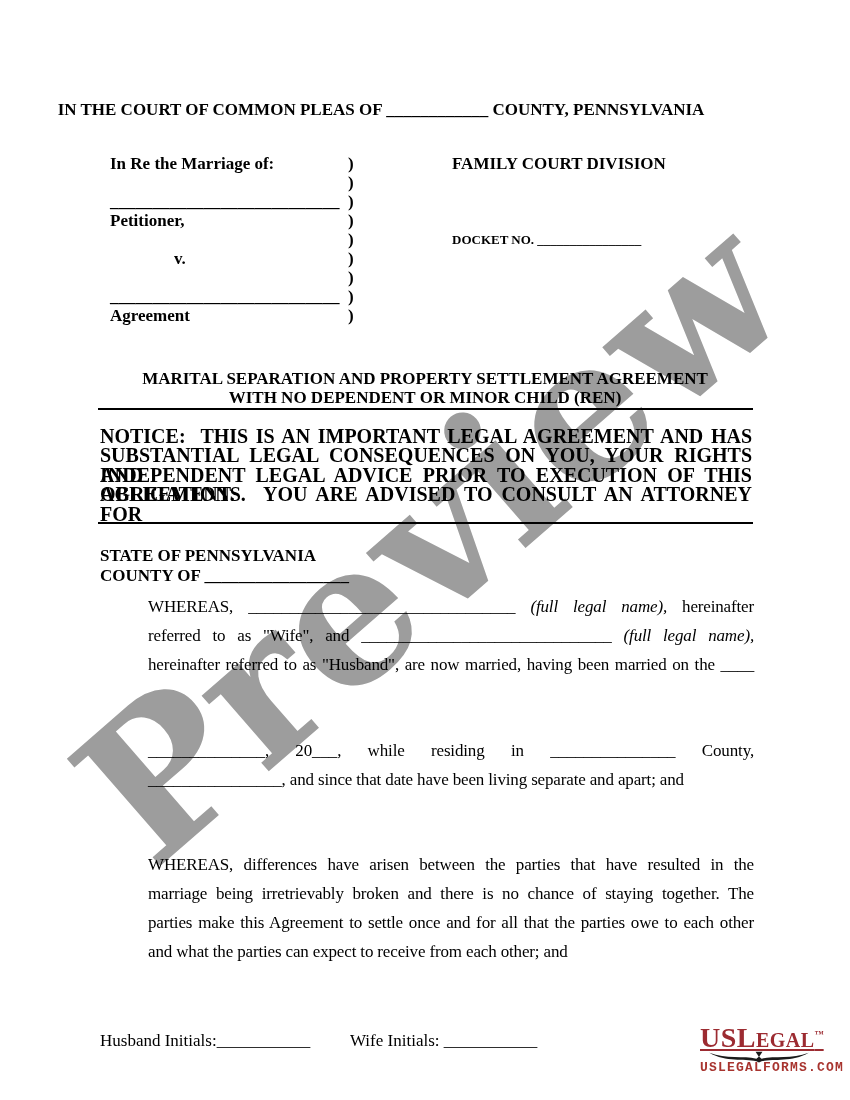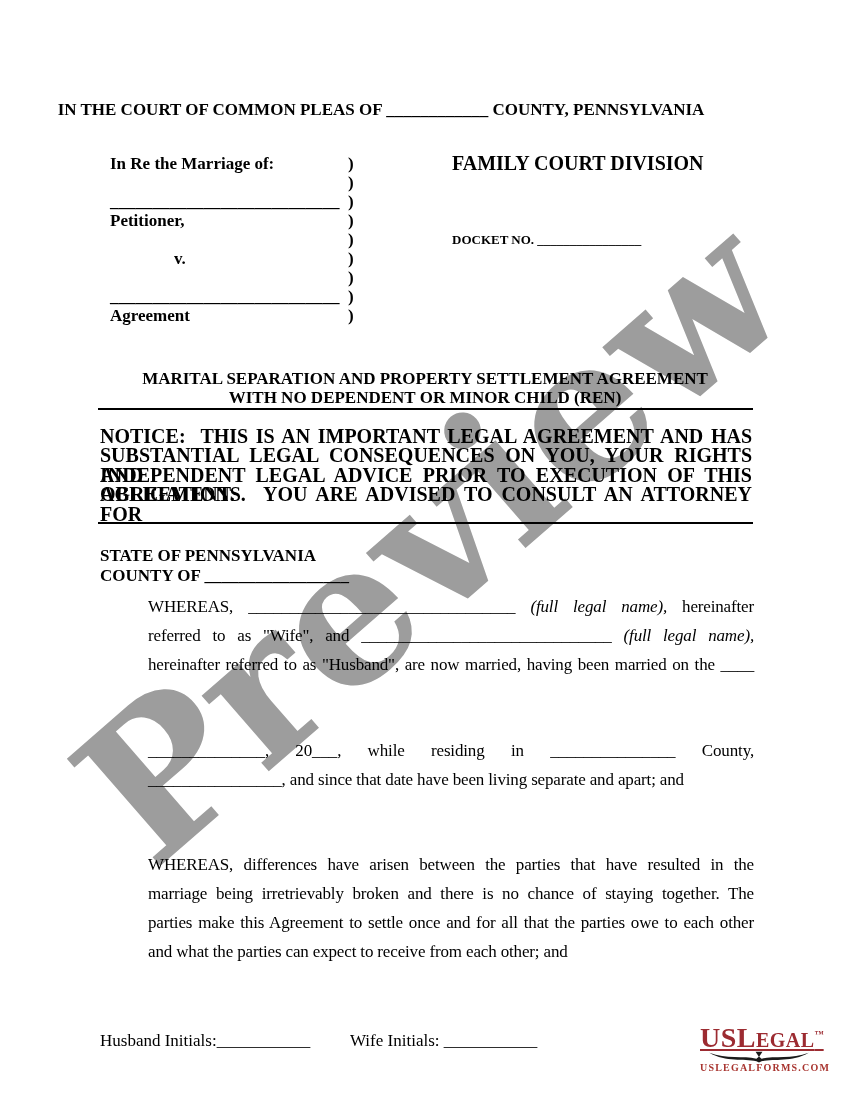--- a/index.html
+++ b/index.html
@@ -24,7 +24,7 @@
   .cap-left{flex:0 0 238px;white-space:nowrap;}
   .cap-row:nth-child(6) .cap-left{padding-left:64px;box-sizing:border-box;}
   .cap-paren{flex:0 0 auto;}
-  .family-court{position:absolute;top:154px;left:452px;font-weight:bold;font-size:20px;line-height:19px;}
+  .family-court{position:absolute;top:154px;left:452px;font-weight:bold;font-size:17px;line-height:19px;}
   .docket{position:absolute;top:230px;left:452px;font-weight:bold;font-size:13px;line-height:19px;}
   
   .doc-title{position:absolute;top:369px;left:0;width:850px;text-align:center;

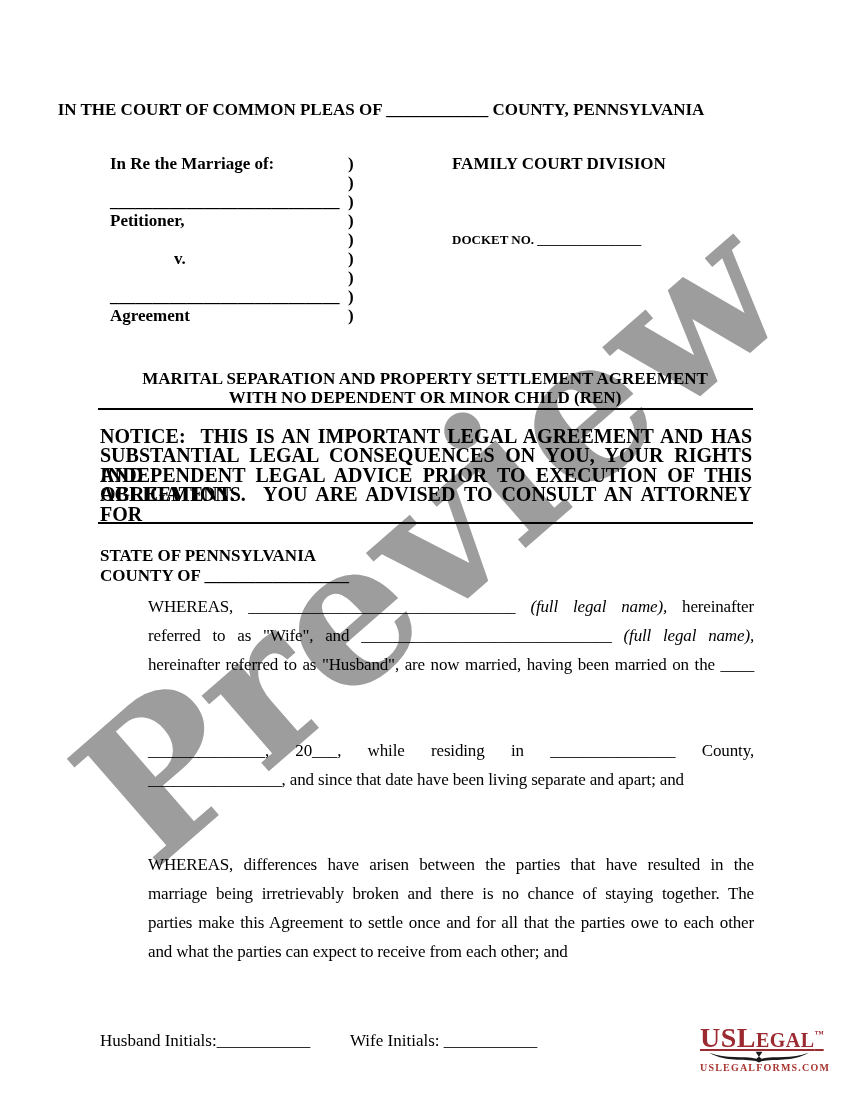--- a/index.html
+++ b/index.html
@@ -55,7 +55,7 @@
     font-size:28px;line-height:28px;color:#9c2b31;letter-spacing:0.5px;white-space:nowrap;text-decoration:underline;}
   .logo-tm{font-size:9px;vertical-align:super;color:#9c2b31;font-variant:normal;letter-spacing:0;}
   .logo-wings{display:block;margin:-1px auto 0 auto;}
-  .logo-site{font-family:Liberation Serif, serif;font-weight:bold;font-size:10px;
+  .logo-site{font-family:Liberation Mono, monospace;font-weight:bold;font-size:13px;
     letter-spacing:1.2px;color:#a8342f;line-height:9px;}
 </style>
 </head>

